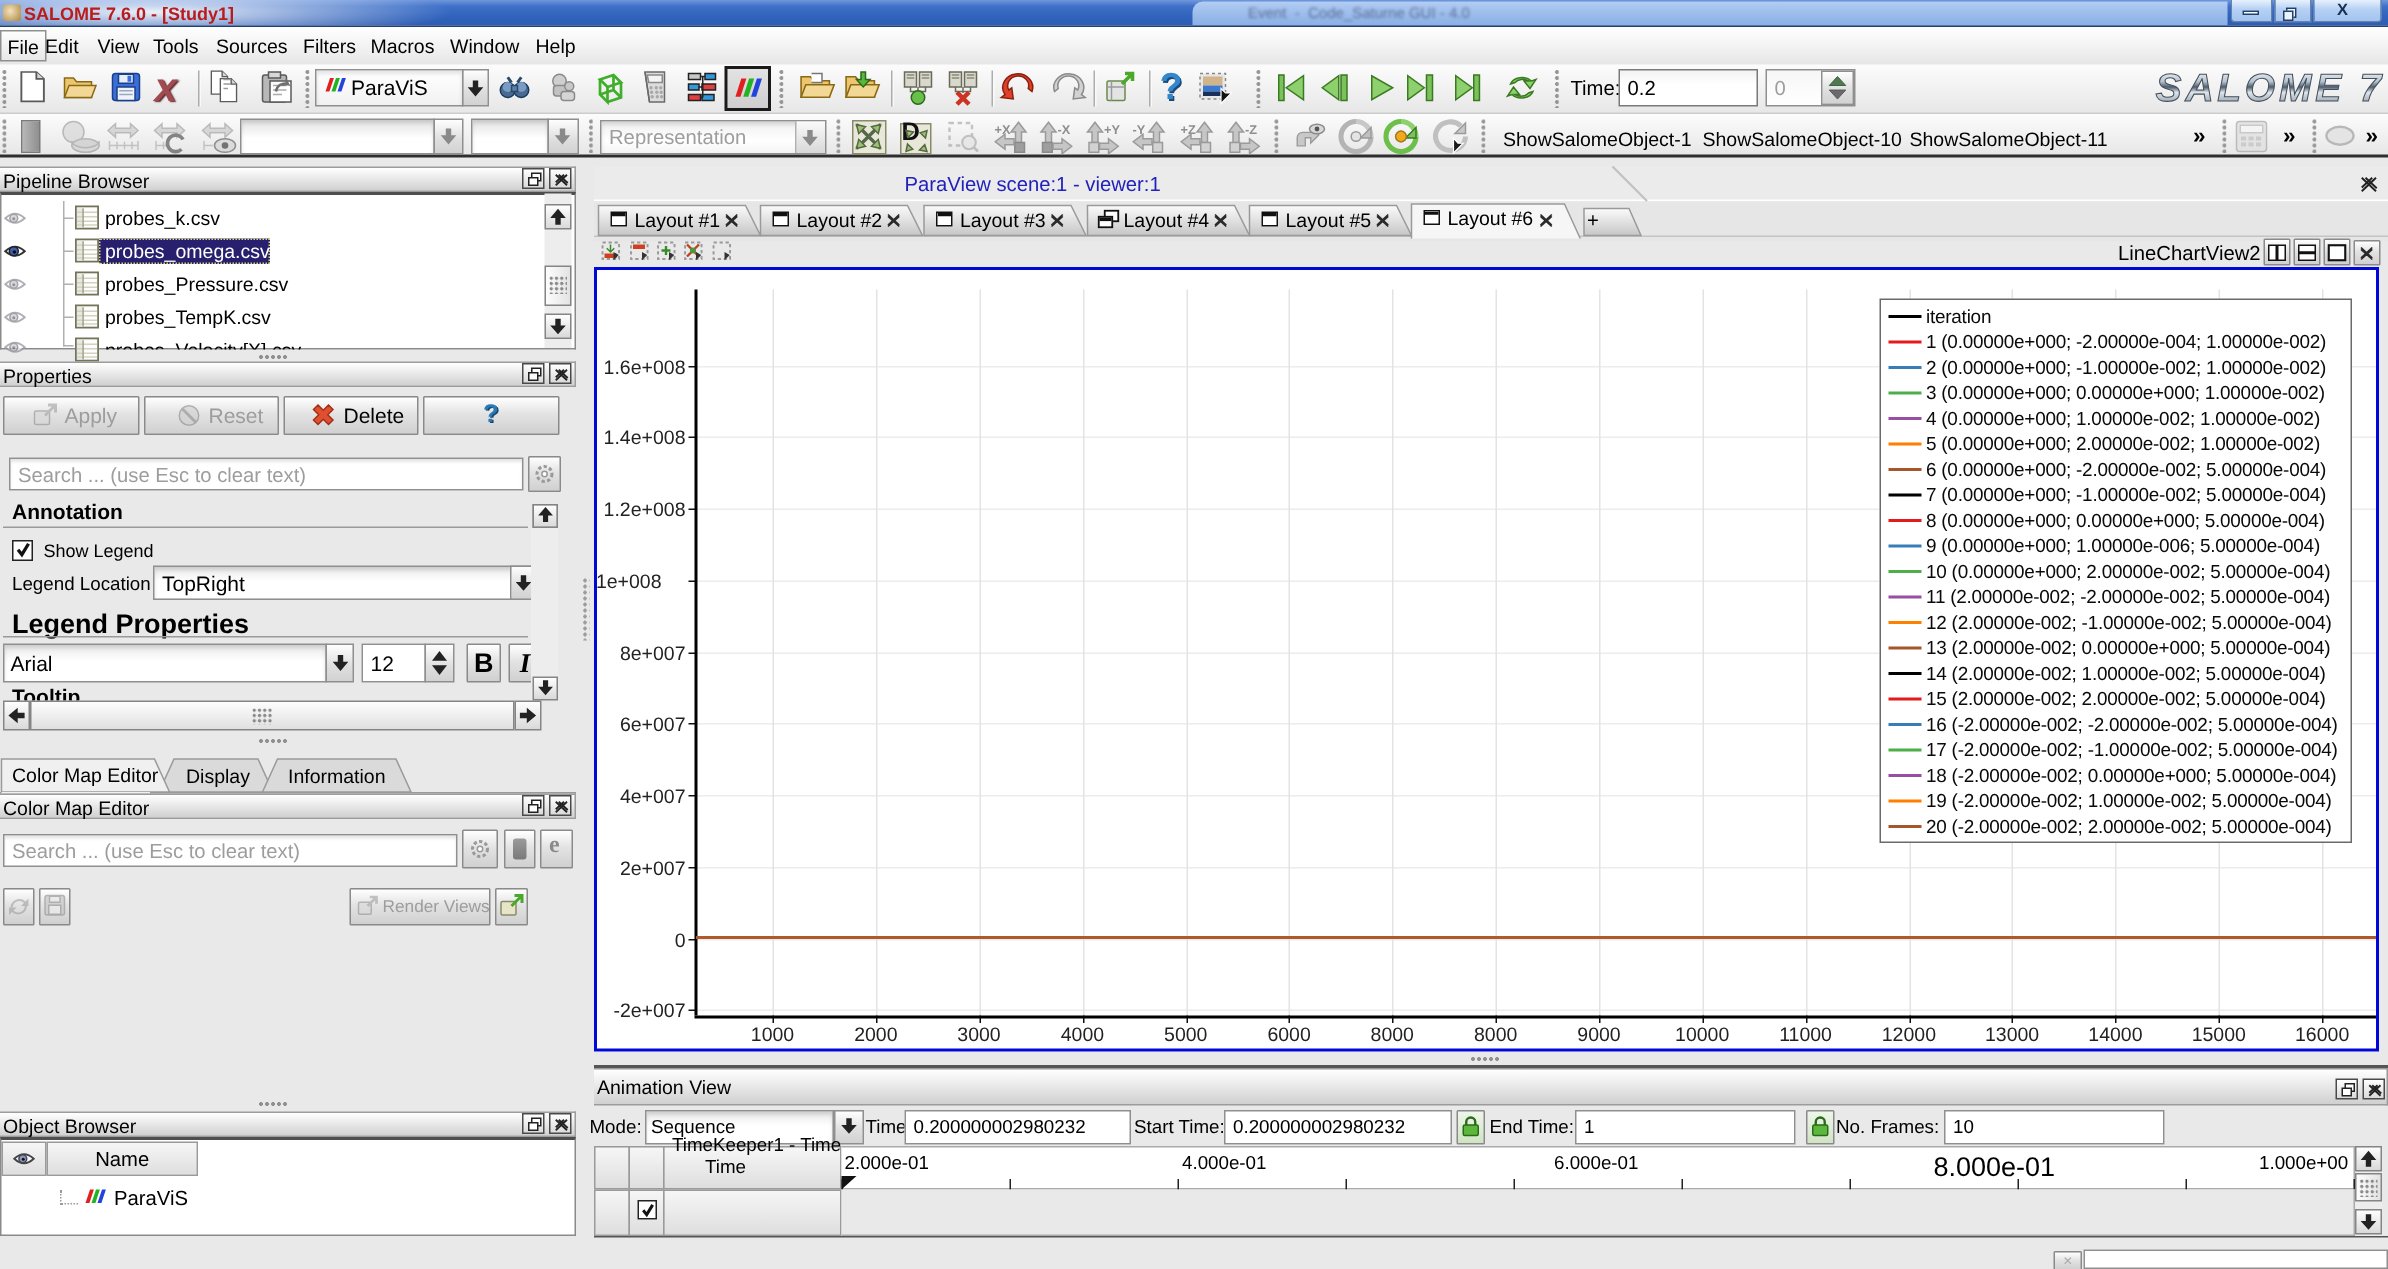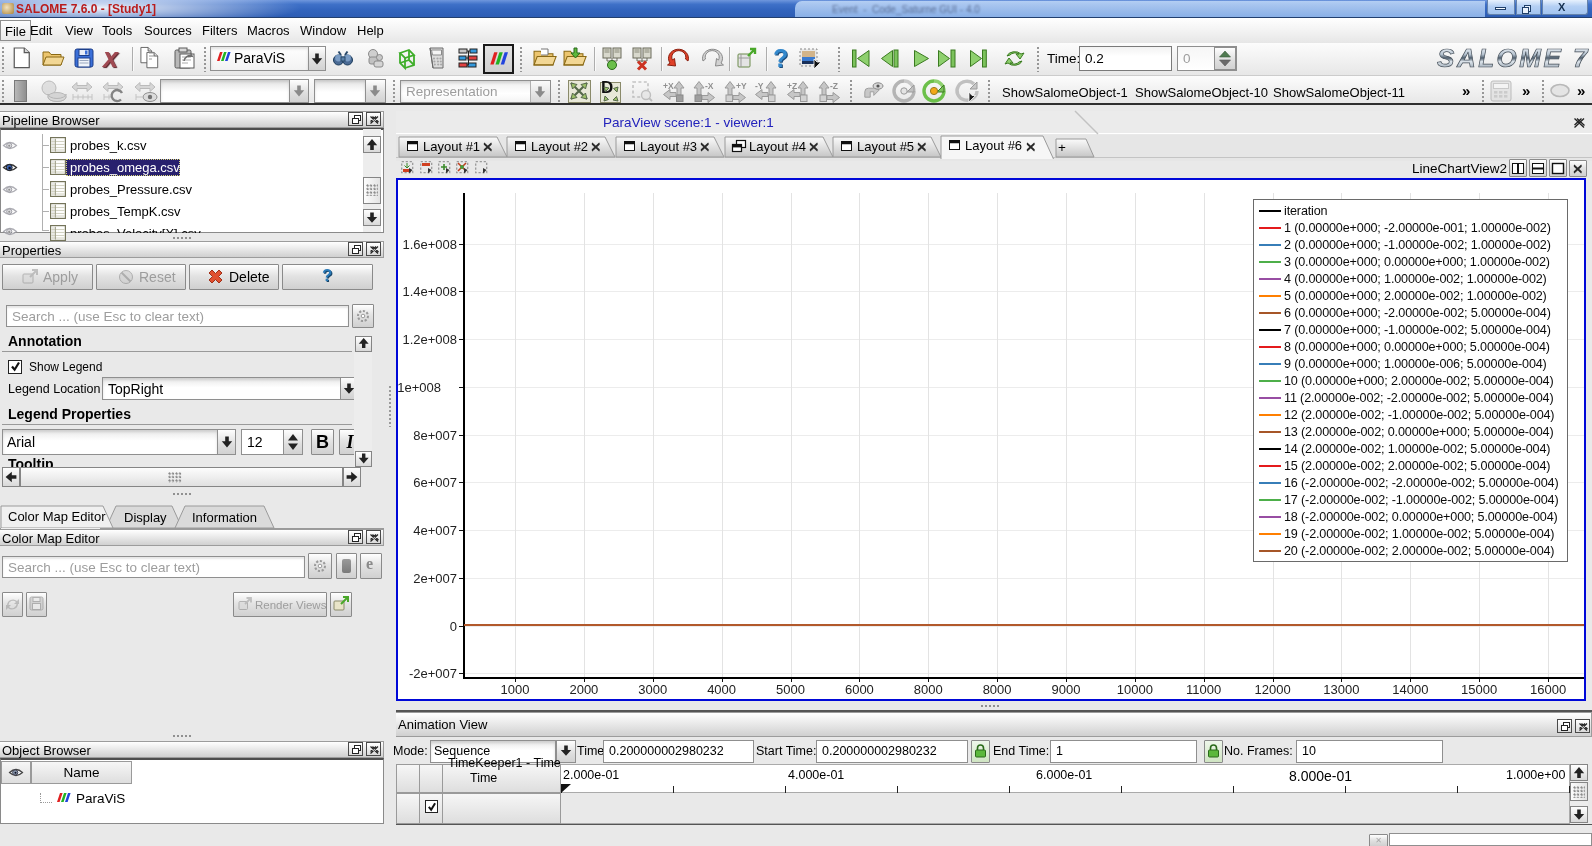--- a/index.html
+++ b/index.html
@@ -914,7 +914,7 @@
       </div>
 <div class="legrow" style="top:20.0px">
         <span class="legline" style="background:#e41a1c"></span>
-        <span class="legtext">1 (0.00000e+000; -2.00000e-001; 1.00000e-002)</span>
+        <span class="legtext">1 (0.00000e+000; -2.00000e-004; 1.00000e-002)</span>
       </div>
 <div class="legrow" style="top:37.0px">
         <span class="legline" style="background:#377eb8"></span>

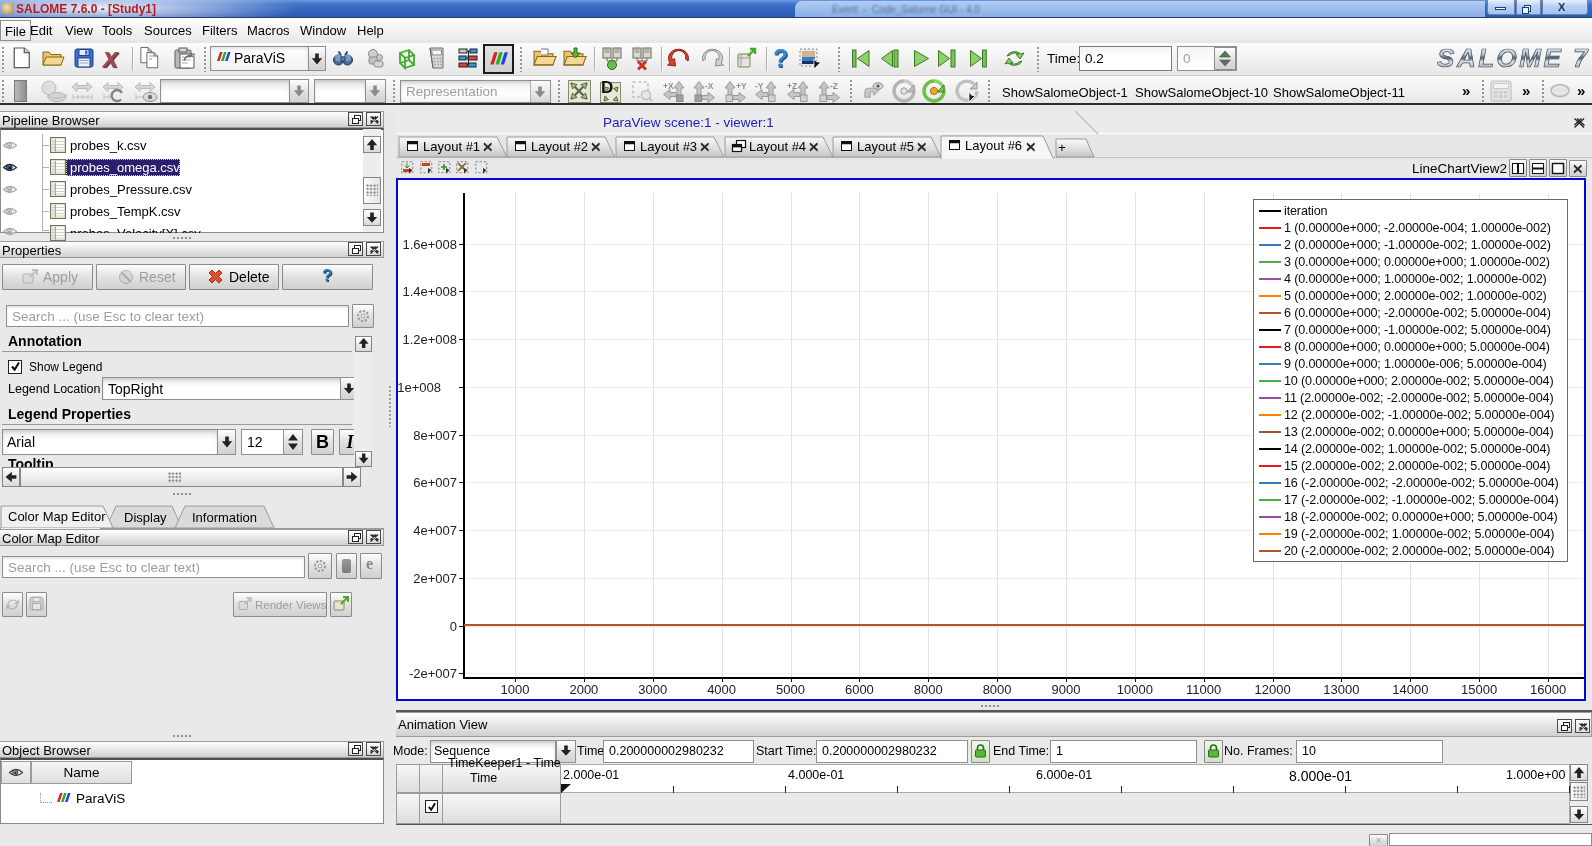--- a/index.html
+++ b/index.html
@@ -586,7 +586,7 @@
       <use href="#arr" fill="currentColor" transform="scale(1,0.95)"></use>
     </svg>
 <div class="abs" style="left:361px;top:381px;width:9px;height:9px;background-image:radial-gradient(circle 1px at 1.5px 1.5px,#9a9a9a 1px,rgba(0,0,0,0) 1.3px);background-size:3.2px 3.2px"></div>
-<div class="lab bold" style="left:8px;top:406px;font-size:14px">Legend Properties</div>
+<div class="lab bold" style="left:8px;top:406px;font-size:18px">Legend Properties</div>
 <div class="abs" style="left:2px;top:424px;width:350px;height:1px;background:#9a9a9a"></div>
 <div class="combo" style="left:2px;top:429px;width:216px;height:26px;background:linear-gradient(#e8e8e8,#ffffff 45%)"></div>
 <div class="lab" style="left:7px;top:434px;font-size:14px">Arial</div>

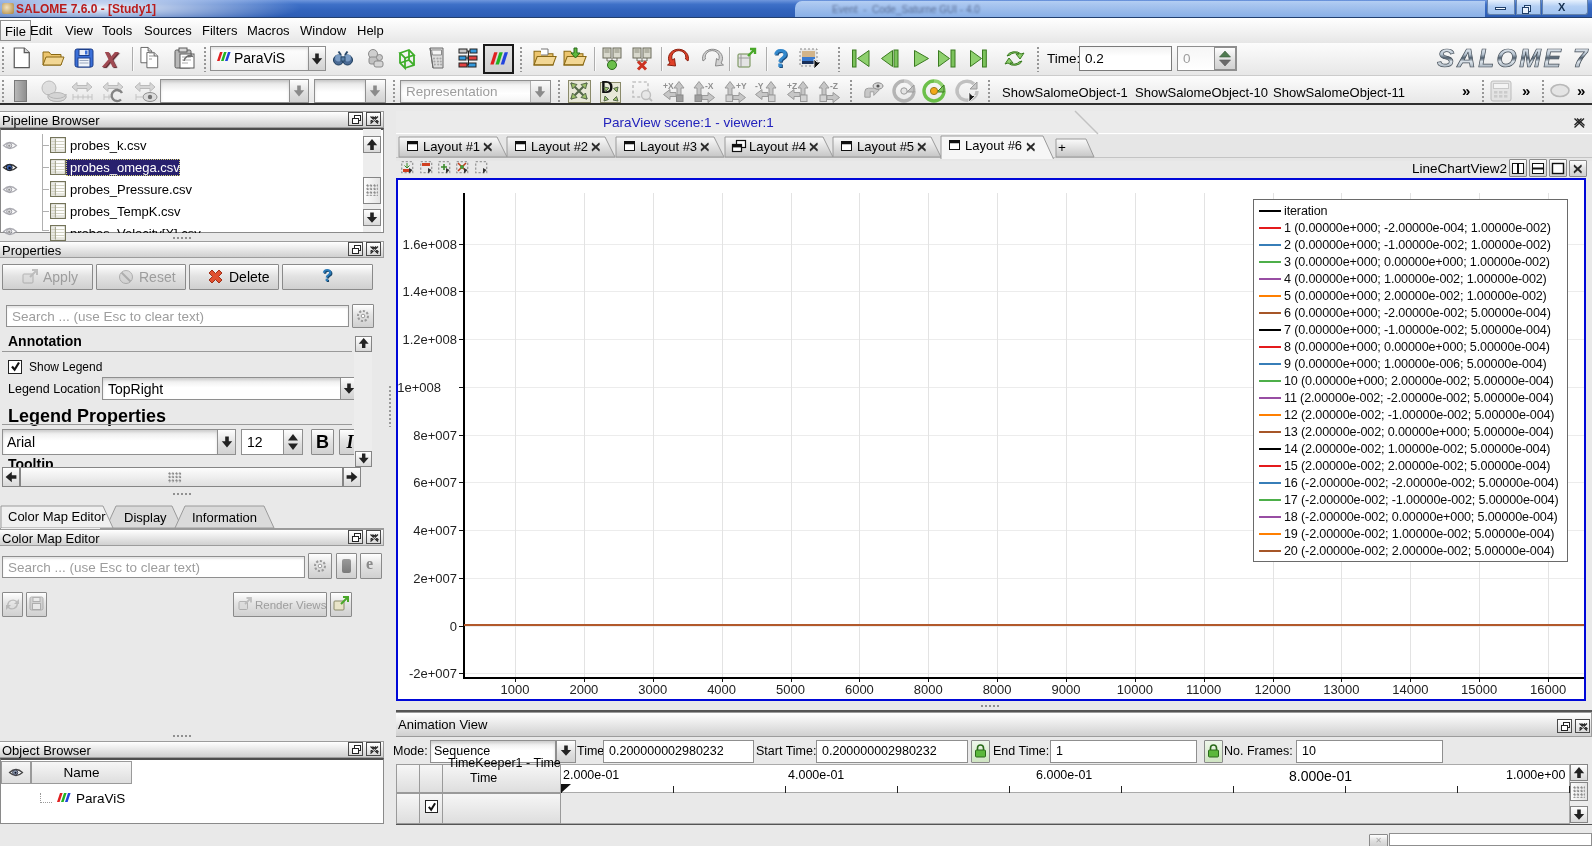--- a/index.html
+++ b/index.html
@@ -1049,7 +1049,7 @@
 <div class="lab" style="left:563px;top:768px;font-size:12.5px">2.000e-01</div>
 <div class="lab" style="left:788px;top:768px;font-size:12.5px">4.000e-01</div>
 <div class="lab" style="left:1036px;top:768px;font-size:12.5px">6.000e-01</div>
-<div class="lab" style="left:1289px;top:768px;font-size:14px">8.000e-01</div>
+<div class="lab" style="left:1289px;top:768px;font-size:18px">8.000e-01</div>
 <div class="lab" style="left:1506px;top:768px;font-size:12.5px">1.000e+00</div>
 <div class="abs" style="left:561.0px;top:786px;width:1px;height:7px;background:#222"></div>
 <div class="abs" style="left:673.0px;top:786px;width:1px;height:7px;background:#222"></div>

